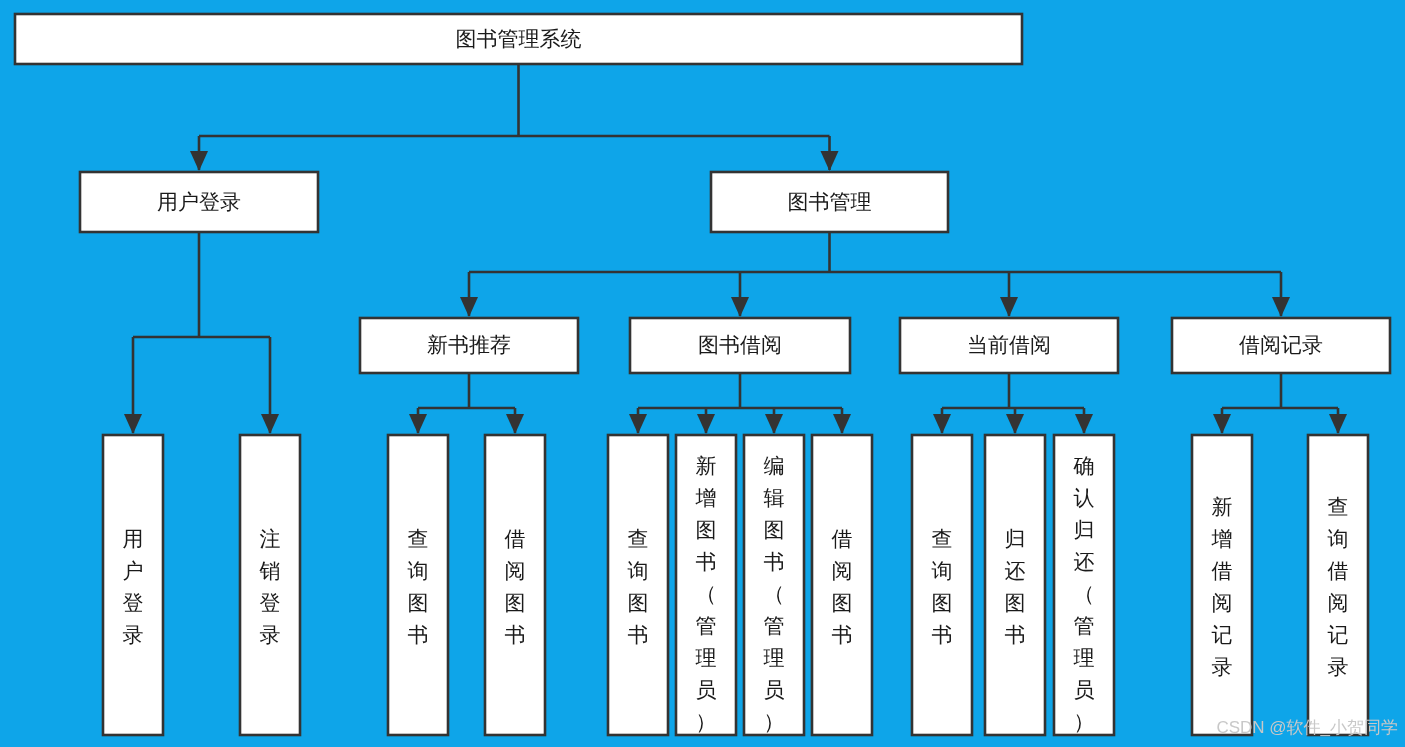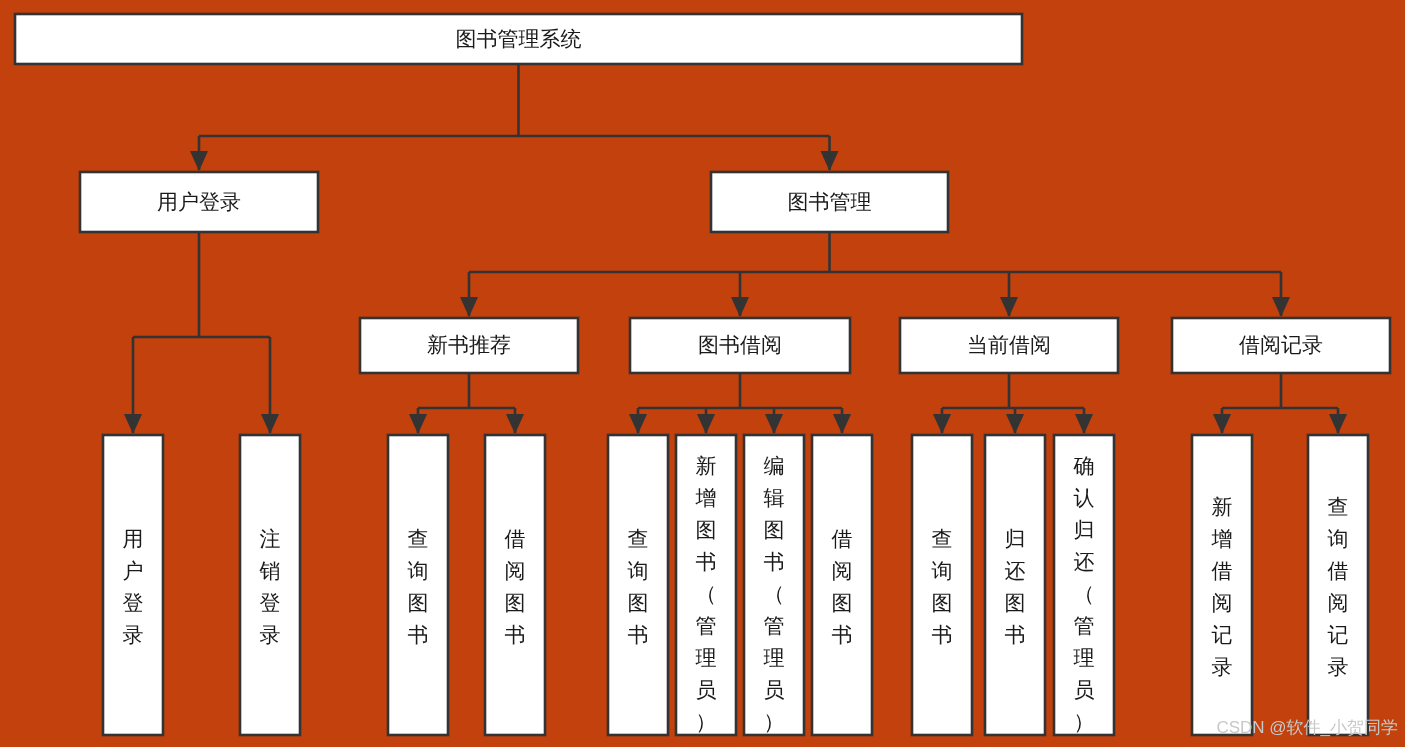--- a/index.html
+++ b/index.html
@@ -15,7 +15,7 @@
     position: relative;
     width: 1405px;
     height: 747px;
-    background: #c2410c;
+    background: #0ea5e9;
     overflow: hidden;
   }
   svg.diagram-svg {

